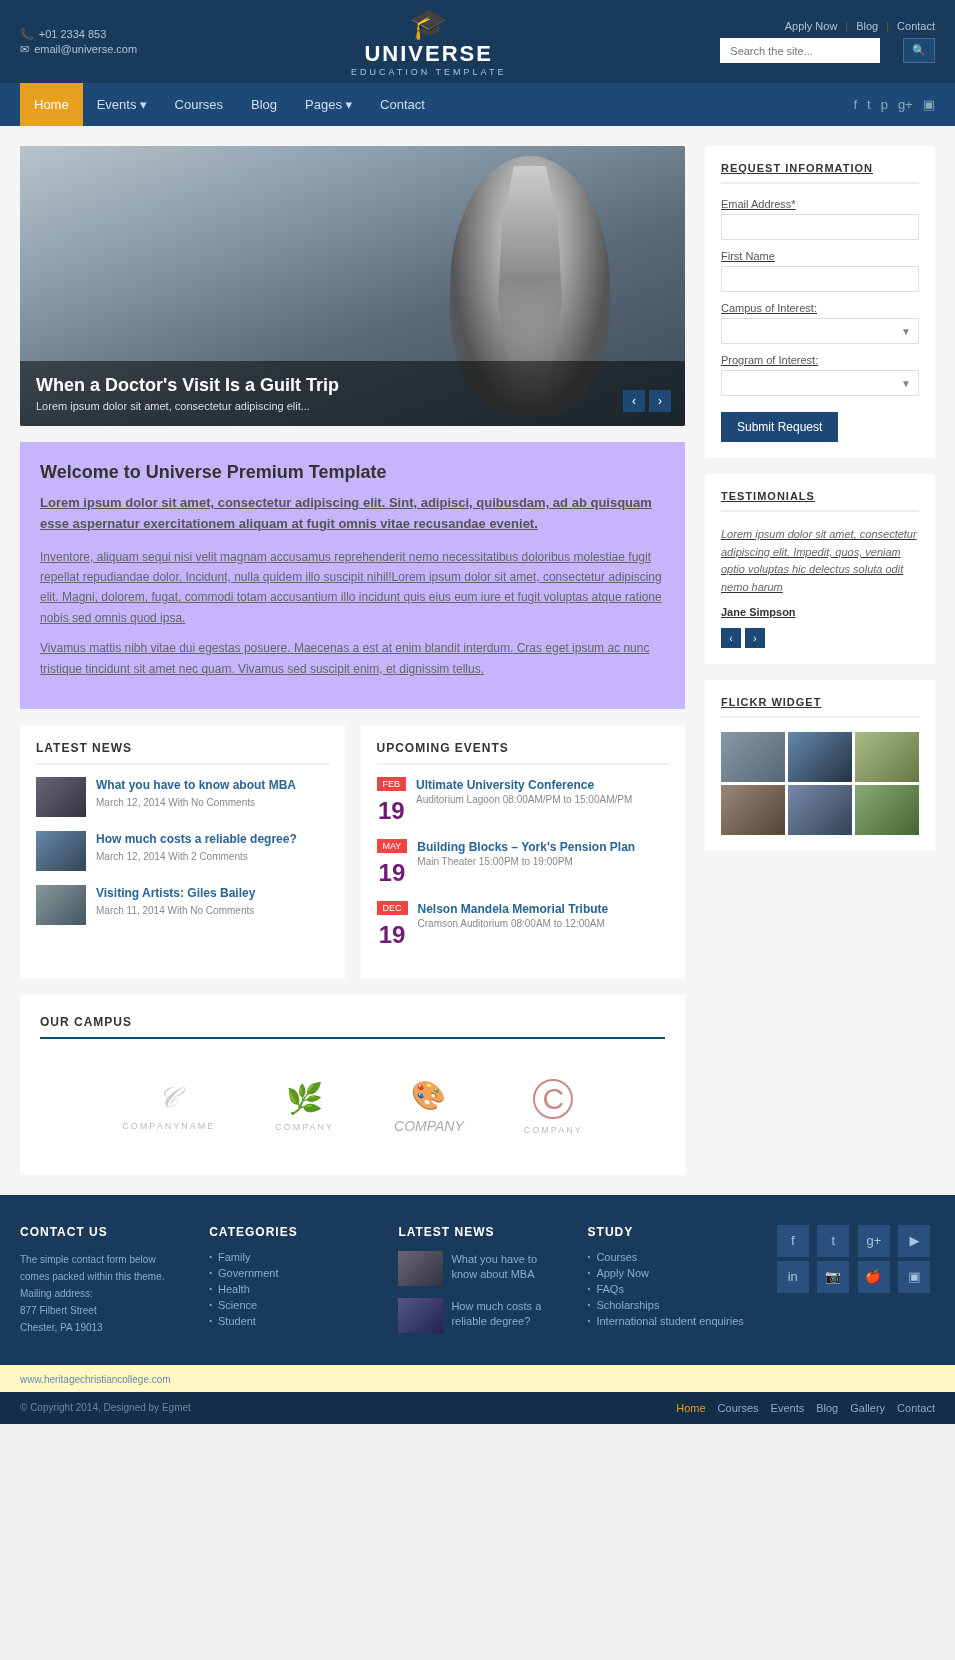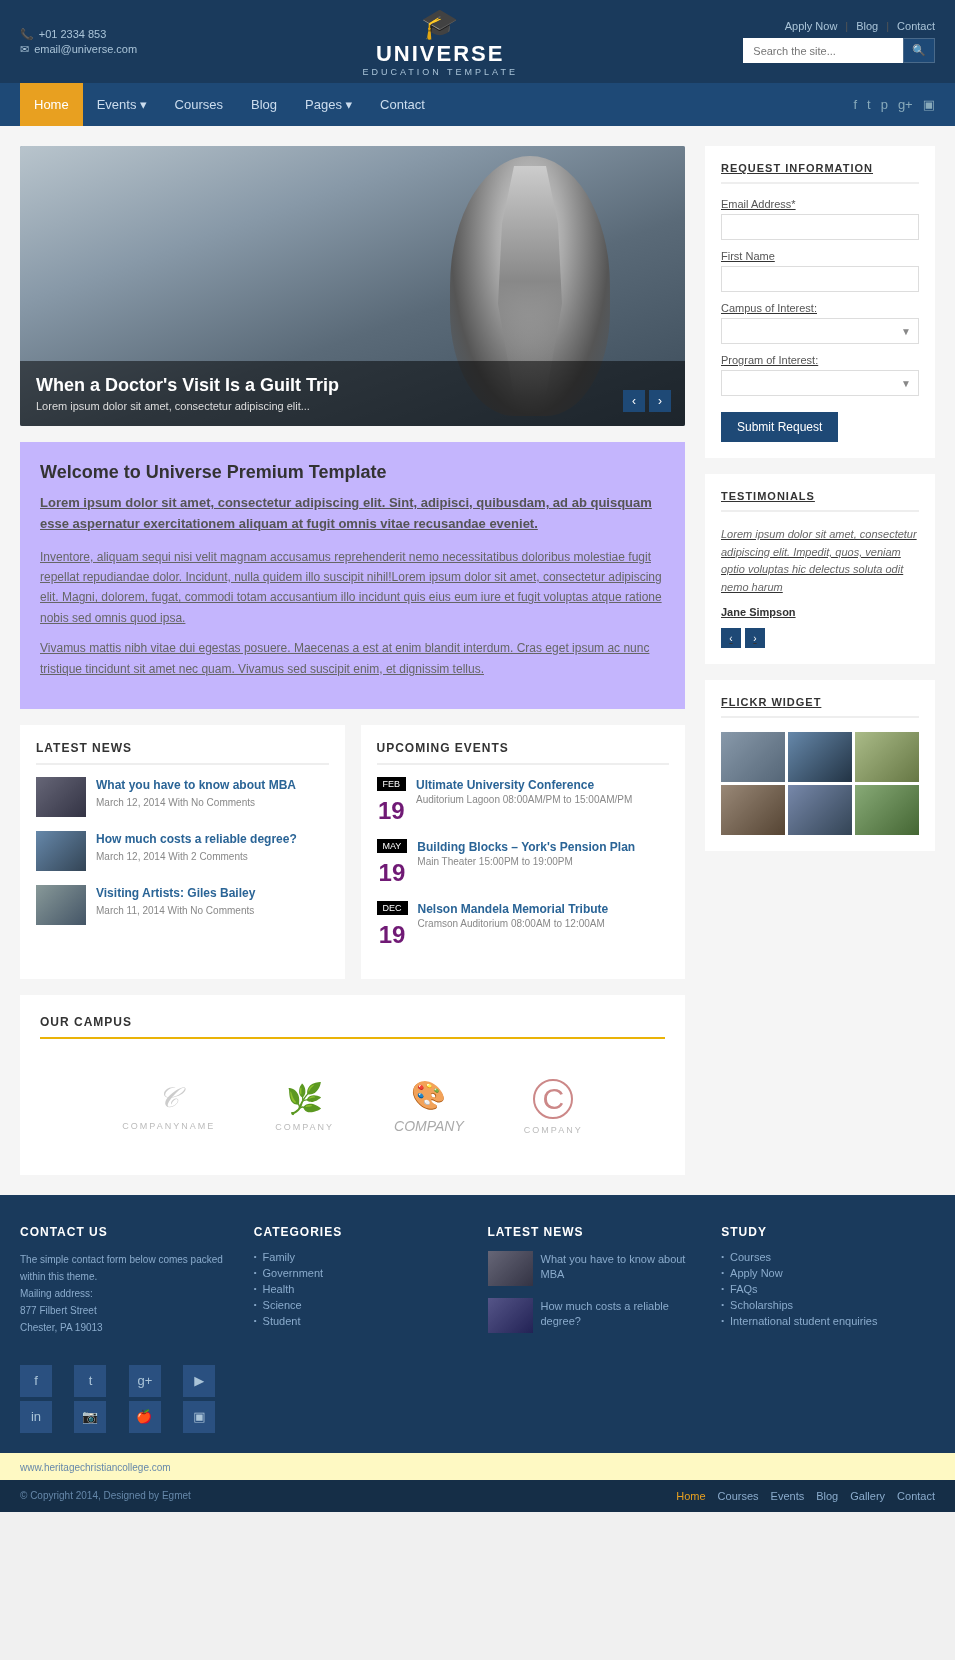--- a/index.html
+++ b/index.html
@@ -16,7 +16,7 @@
     .top-links { display: flex; gap: 8px; font-size: 11px; color: #aac4d8; }
     .top-links a { color: #aac4d8; text-decoration: none; }
     .top-links span { color: #555; }
-    .search-box { display: flex; }
+    .search-box { display: flex; gap: 23px; }
     .search-box input { padding: 4px 8px; font-size: 11px; width: 160px; border: none; color: #999; }
     .search-box button { background: #1a3a5c; border: 1px solid #aac4d8; color: #aac4d8; padding: 4px 6px; cursor: pointer; font-size: 11px; }
 

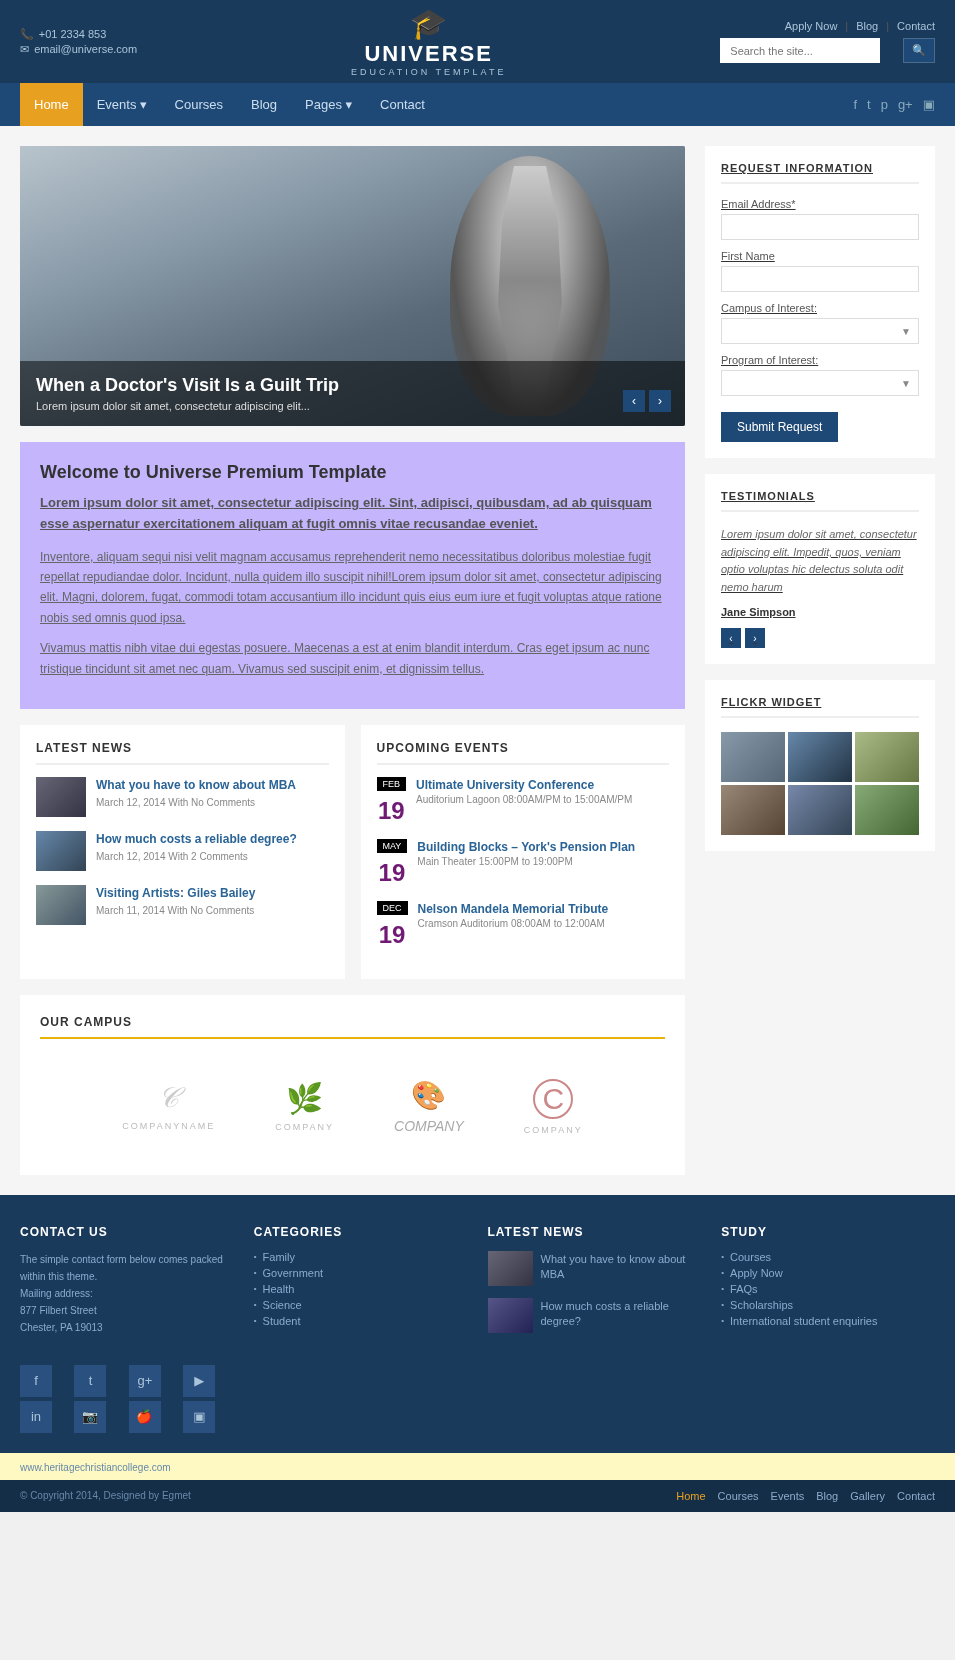--- a/index.html
+++ b/index.html
@@ -61,7 +61,7 @@
 
     .event-item { display: flex; gap: 10px; margin-bottom: 14px; align-items: flex-start; }
     .event-date { text-align: center; flex-shrink: 0; }
-    .event-month { background: #000000; color: #fff; font-size: 9px; text-transform: uppercase; padding: 2px 6px; }
+    .event-month { background: #ef4444; color: #fff; font-size: 9px; text-transform: uppercase; padding: 2px 6px; }
     .event-day { font-size: 24px; font-weight: bold; color: #701a75; margin-top: 6px; }
     .event-info a { color: #2a6496; text-decoration: none; font-size: 12px; font-weight: bold; }
     .event-desc { font-size: 10px; color: #888; margin-top: 2px; }

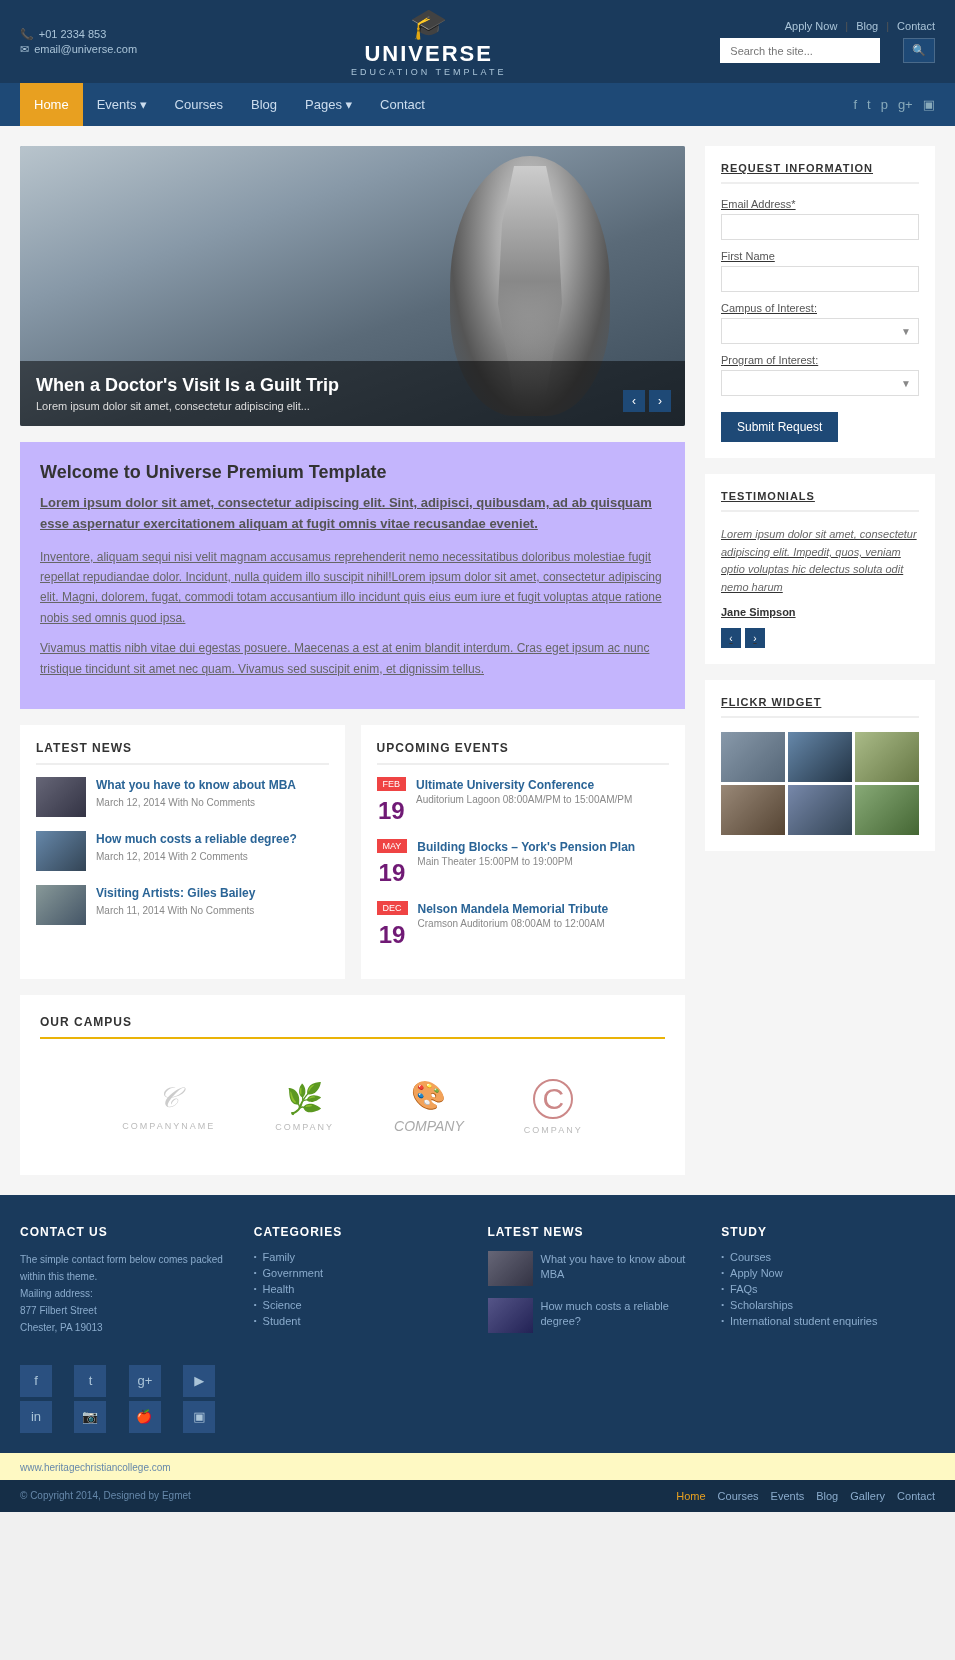--- a/index.html
+++ b/index.html
@@ -68,7 +68,7 @@
 
     
     .campus-section { background: #fff; padding: 20px; margin-top: 16px; }
-    .campus-title { font-size: 12px; font-weight: bold; text-transform: uppercase; letter-spacing: 1px; color: #333; border-bottom: 2px solid #eab308; padding-bottom: 8px; margin-bottom: 20px; }
+    .campus-title { font-size: 12px; font-weight: bold; text-transform: uppercase; letter-spacing: 1px; color: #333; border-bottom: 2px solid #0c4a6e; padding-bottom: 8px; margin-bottom: 20px; }
     .campus-logos { display: flex; flex-wrap: wrap; gap: 20px; justify-content: center; align-items: center; padding: 10px 0; }
     .campus-logo { display: flex; flex-direction: column; align-items: center; gap: 6px; padding: 10px 20px; }
     .logo-name { font-size: 9px; letter-spacing: 2px; color: #bbb; text-transform: uppercase; }

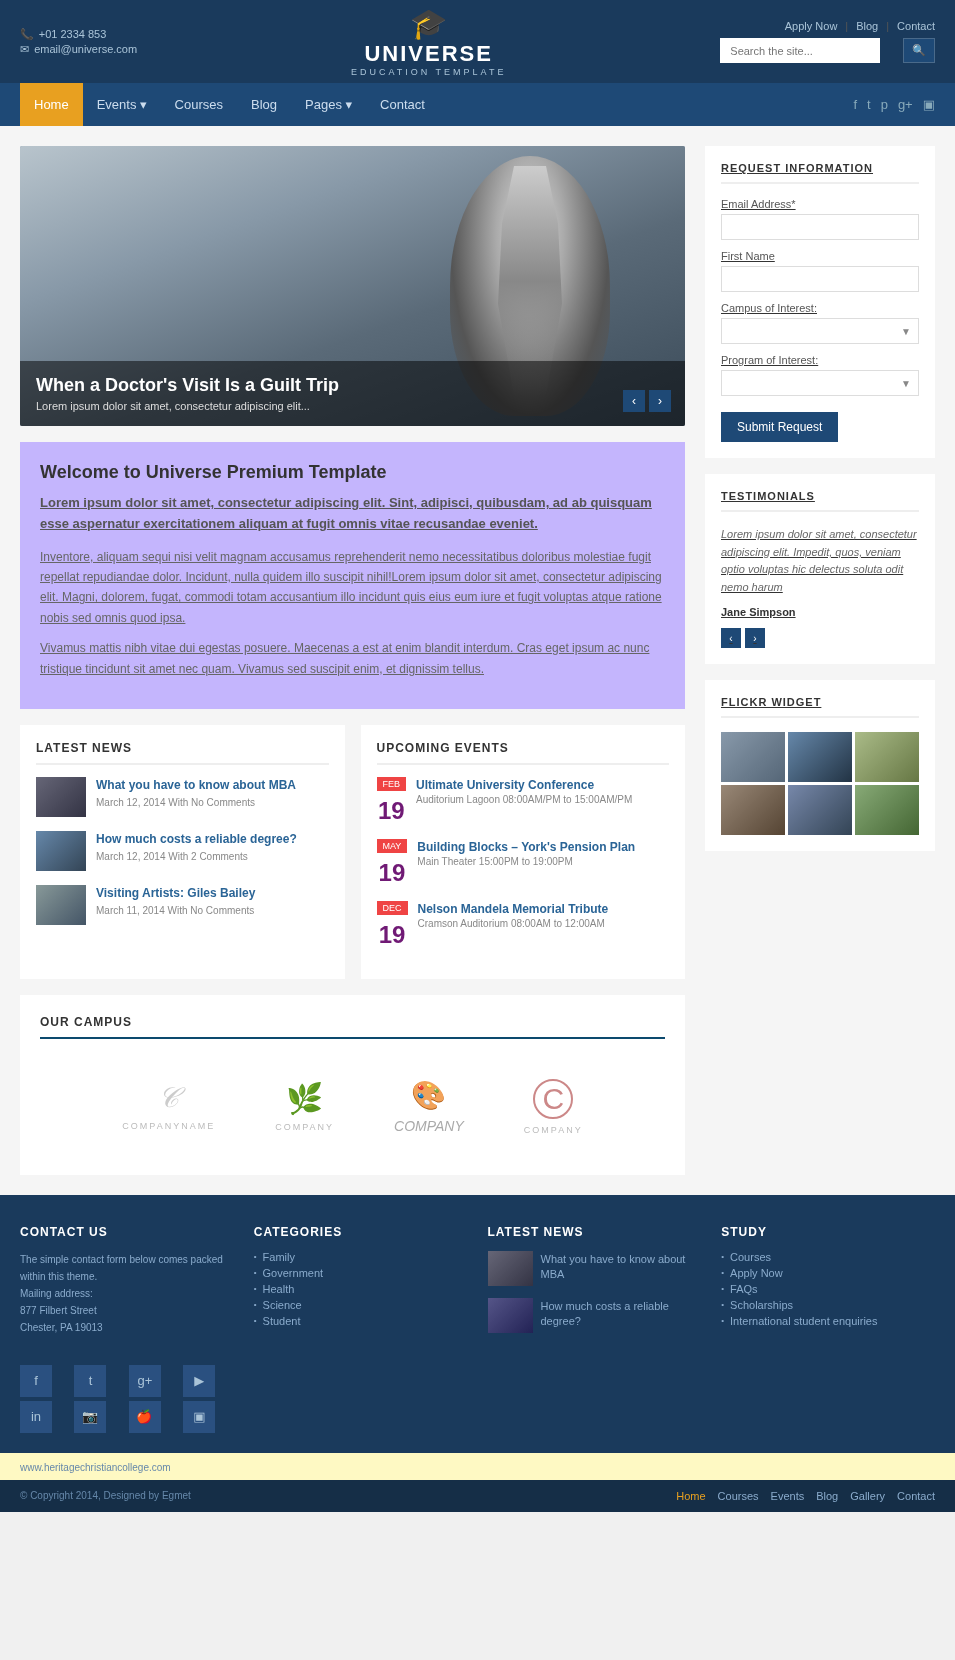--- a/index.html
+++ b/index.html
@@ -102,7 +102,7 @@
 
     
     .footer { background: #1a3a5c; color: #aac4d8; padding: 30px 20px 0; }
-    .footer-grid { display: grid; grid-template-columns: 1fr 1fr 1fr 1fr; gap: 20px; padding-bottom: 20px; }
+    .footer-grid { display: grid; grid-template-columns: 1fr 1fr 1fr 1fr 1fr; gap: 31px; padding-bottom: 20px; }
     .footer-col h4 { color: #fff; font-size: 12px; text-transform: uppercase; letter-spacing: 1px; margin-bottom: 12px; }
     .footer-col p { font-size: 10px; color: #8aabcc; line-height: 1.7; }
     .footer-col ul { list-style: none; }

